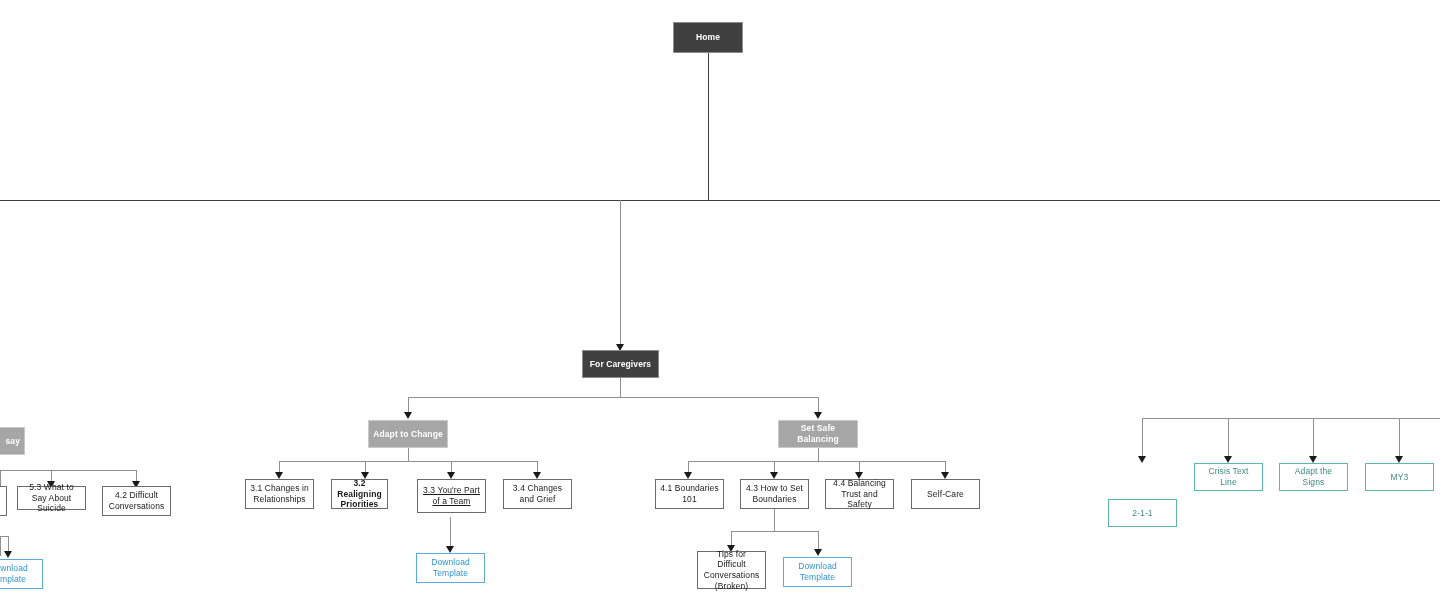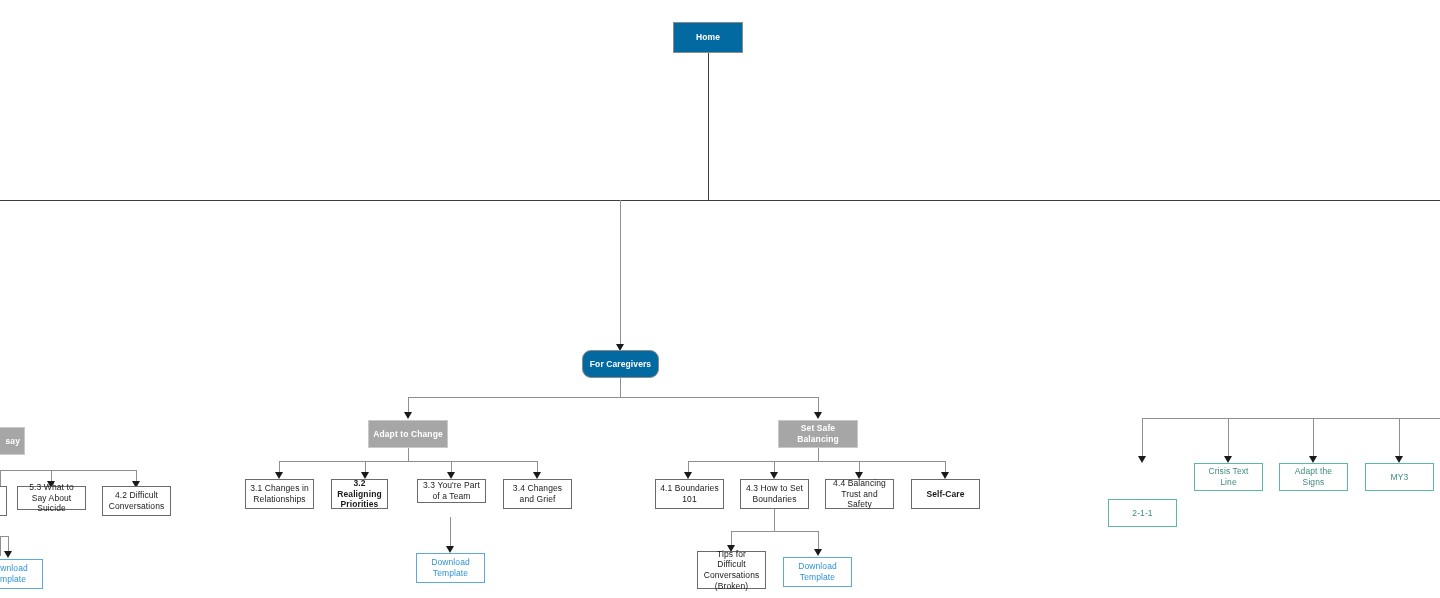--- a/index.html
+++ b/index.html
@@ -46,7 +46,7 @@
   .node .lbl { display: block; padding: 0 4px; }
 
   .node.dark {
-    background: #0369a1;
+    background: #404040;
     border: 1px solid #8c8c8c;
     color: #ffffff;
     font-size: 8.5px;

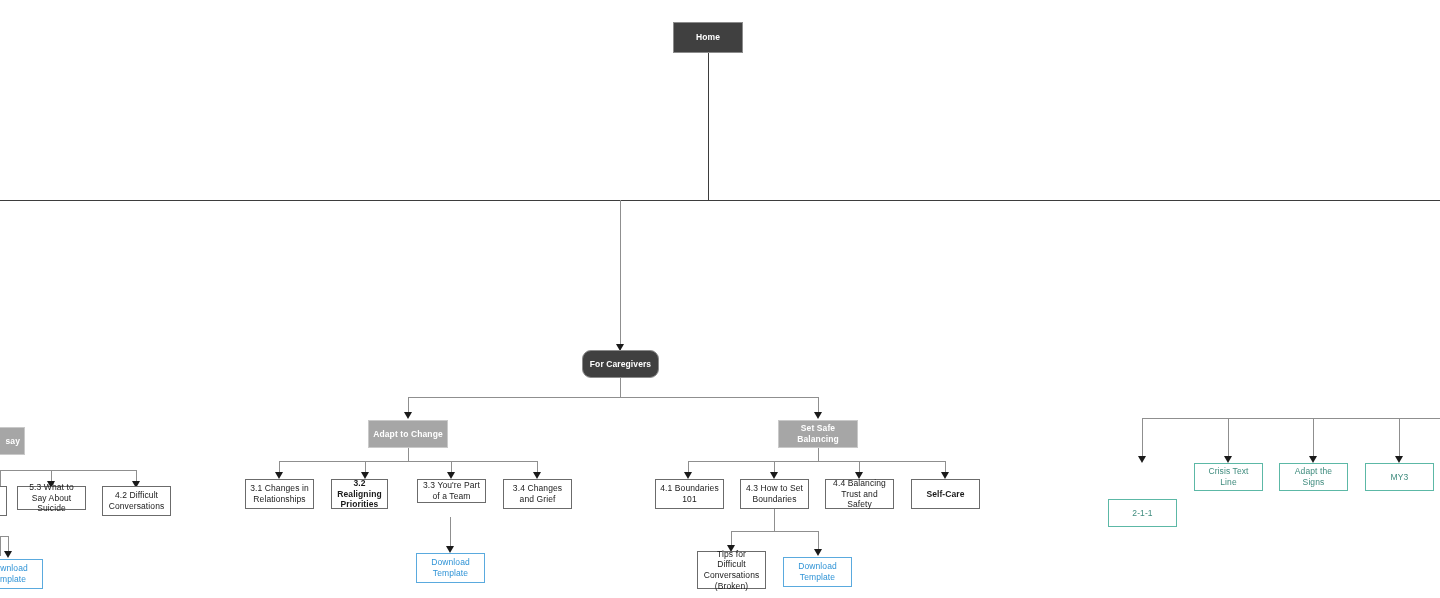--- a/index.html
+++ b/index.html
@@ -155,7 +155,7 @@
     <span class="lbl">Home</span>
   </div>
 
-  <div class="node dark" style="left:582px; top:350px; width:77px; height:28px;border-radius:9px;">
+  <div class="node dark" style="left:582px; top:350px; width:77px; height:28px;">
     <span class="lbl">For Caregivers</span>
   </div>
 

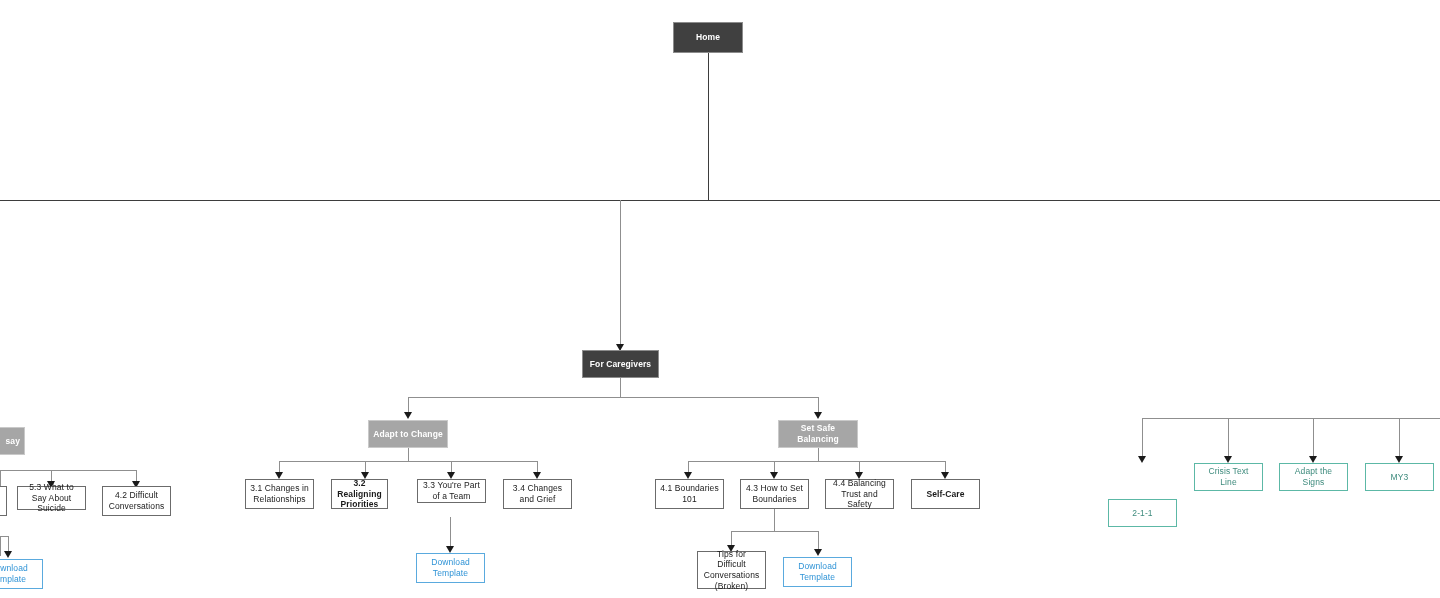--- a/index.html
+++ b/index.html
@@ -173,7 +173,7 @@
   <div class="node plain" style="left:331px; top:479px; width:57px; height:30px;font-weight:bold;">
     <span class="lbl">3.2 Realigning Priorities</span>
   </div>
-  <div class="node plain" style="left:417px; top:479px; width:69px; height:24px;">
+  <div class="node plain" style="left:417px; top:479px; width:69px; height:34px;text-decoration:underline;">
     <span class="lbl">3.3 You're Part of a Team</span>
   </div>
   <div class="node plain" style="left:503px; top:479px; width:69px; height:30px;">

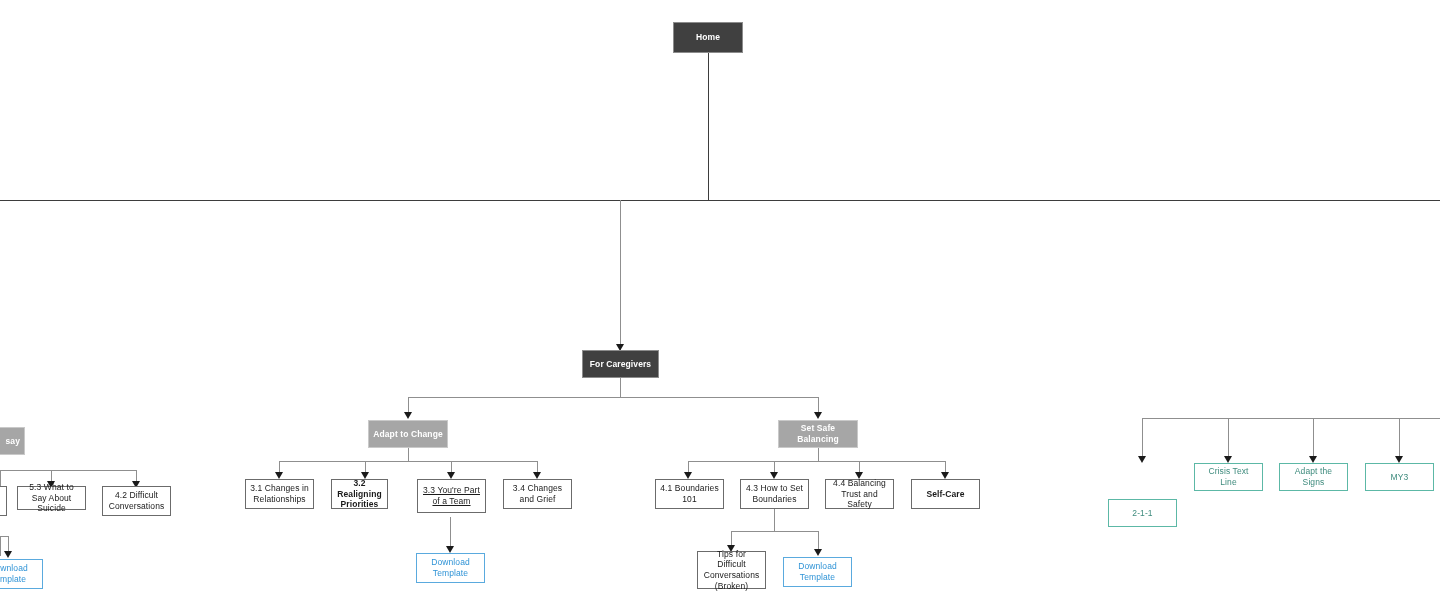--- a/index.html
+++ b/index.html
@@ -193,7 +193,7 @@
   <div class="node plain" style="left:825px; top:479px; width:69px; height:30px;">
     <span class="lbl">4.4 Balancing Trust and Safety</span>
   </div>
-  <div class="node plain" style="left:911px; top:479px; width:69px; height:30px;font-weight:bold;">
+  <div class="node plain" style="left:911px; top:479px; width:69px; height:30px;">
     <span class="lbl">Self-Care</span>
   </div>
 

